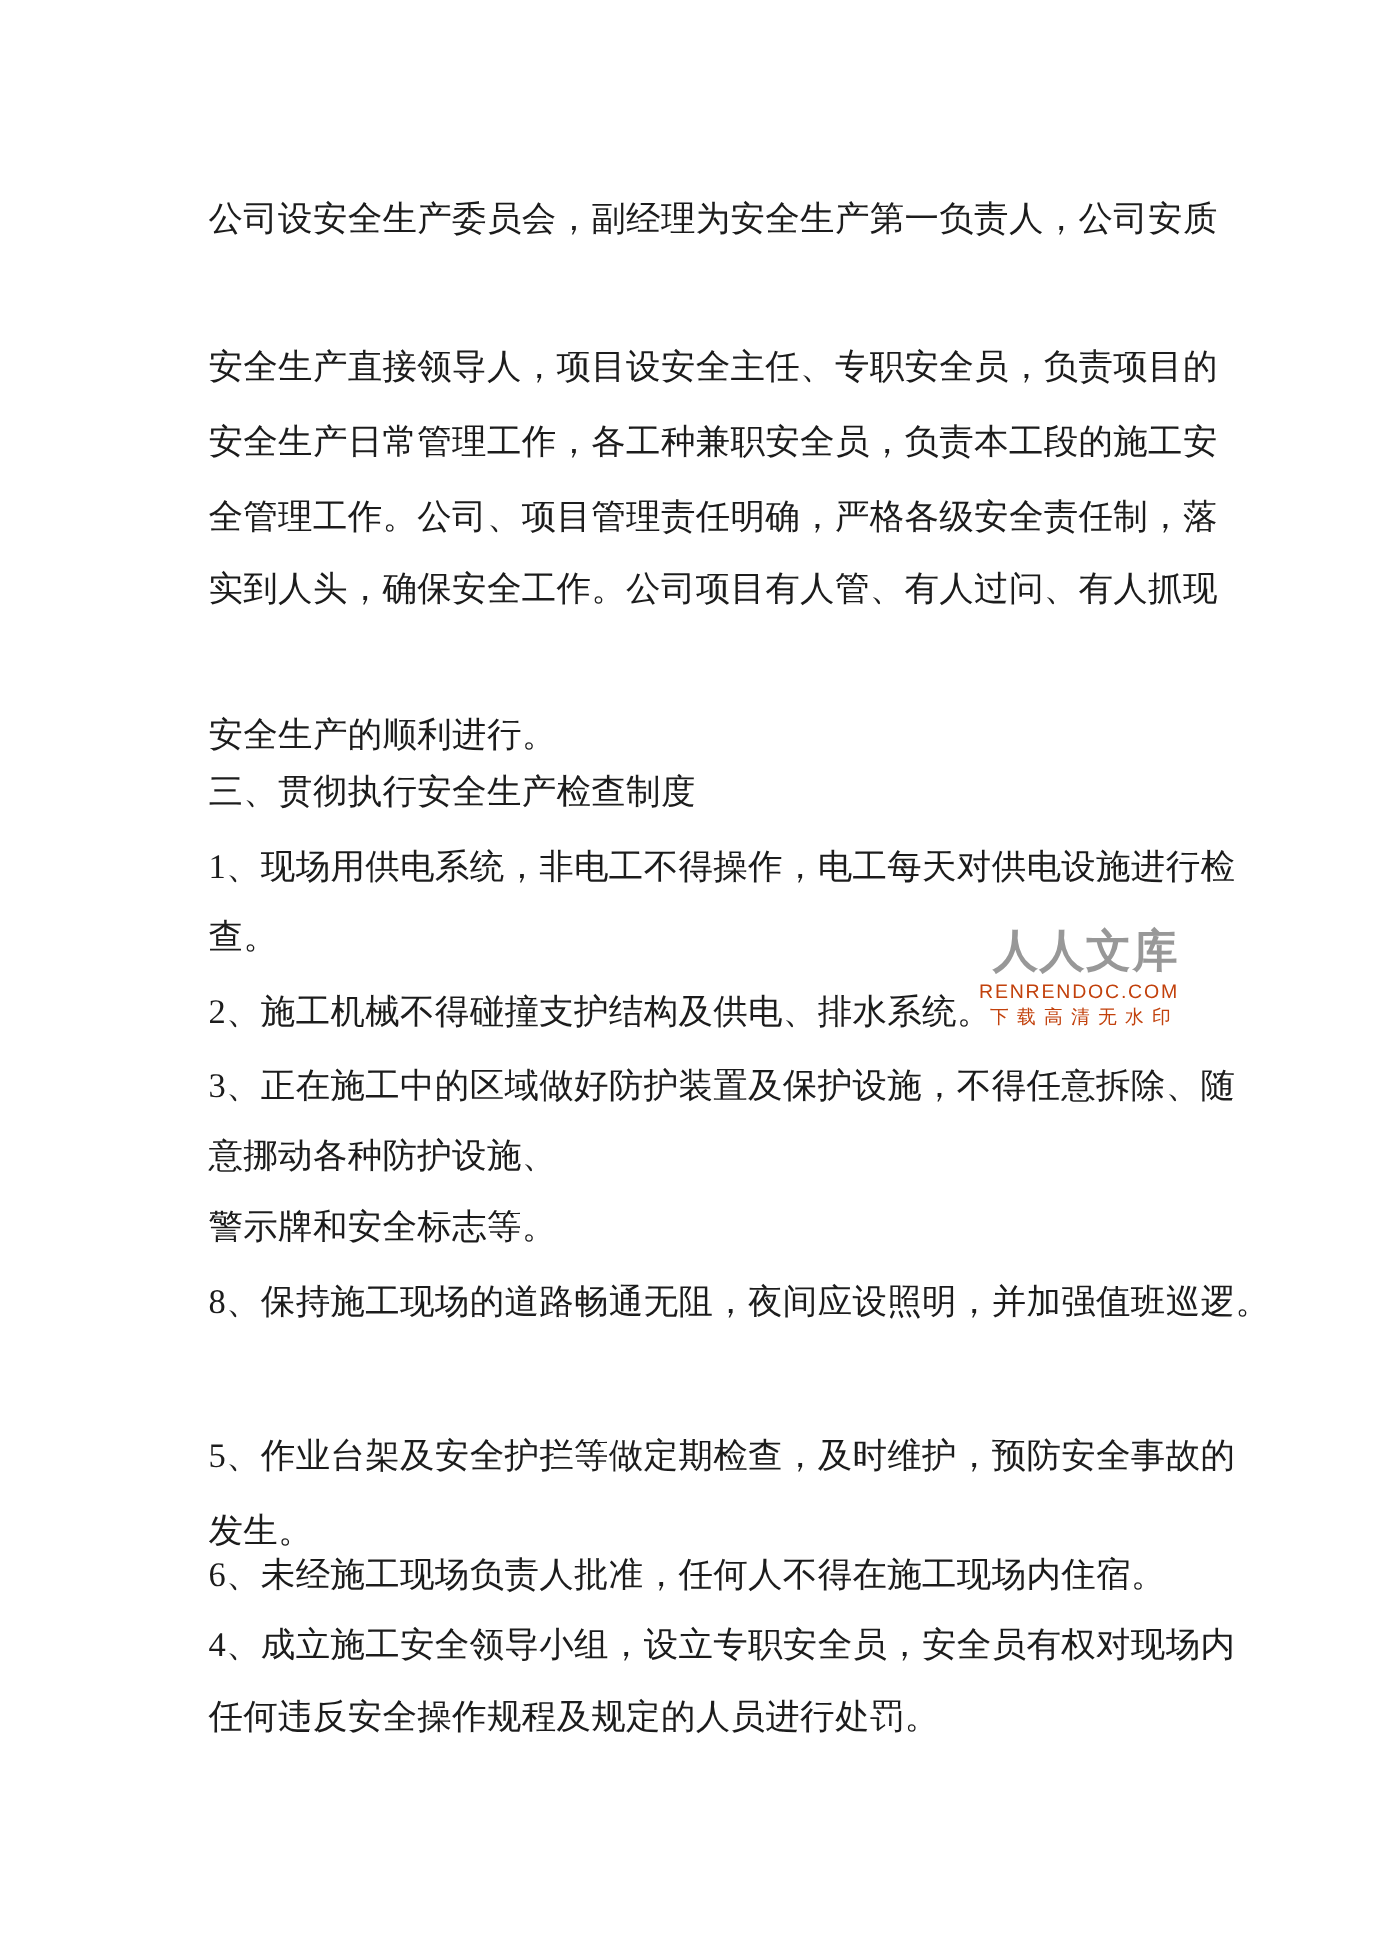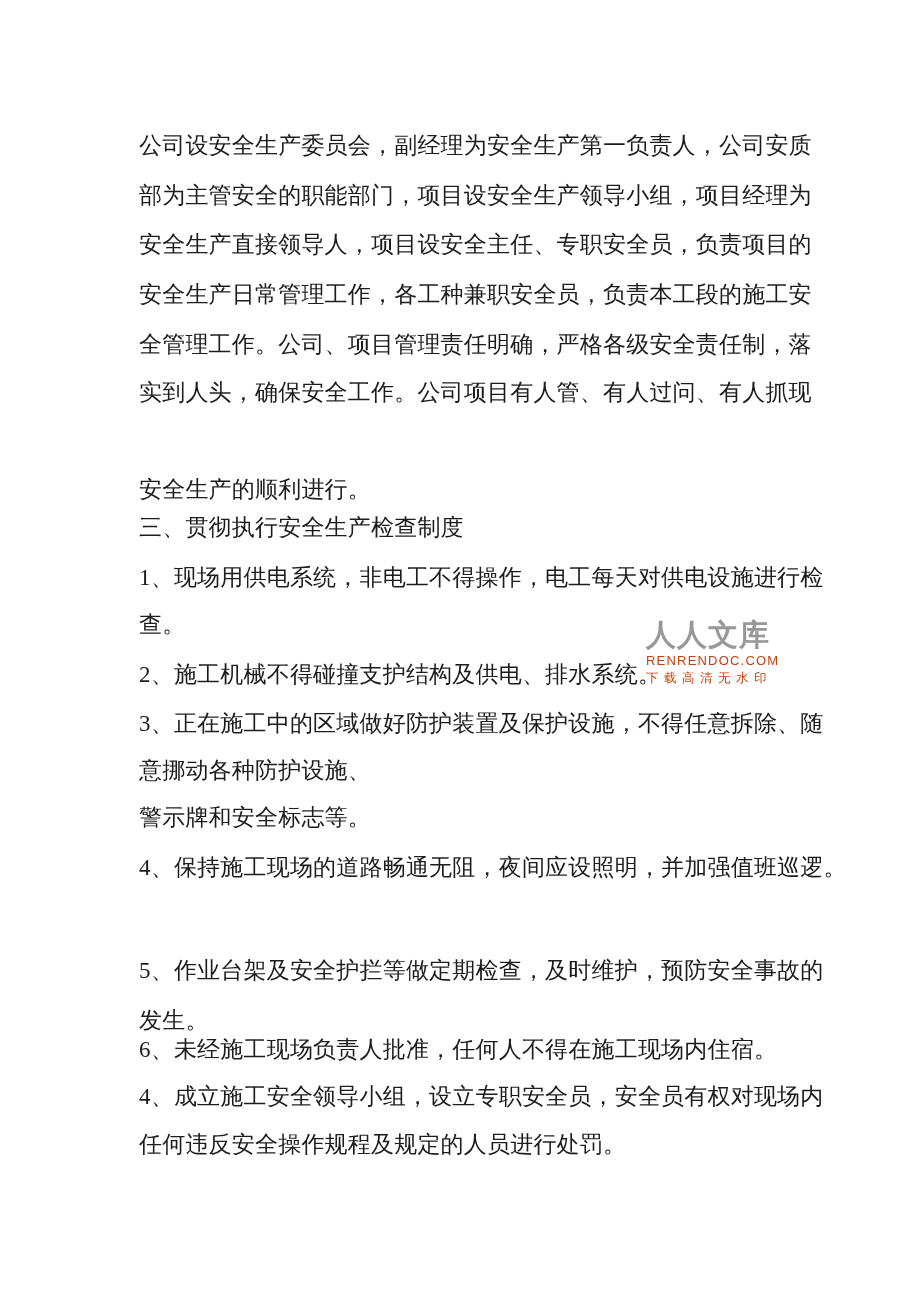--- a/index.html
+++ b/index.html
@@ -61,7 +61,6 @@
 <div class="page">
 
   <div class="line" style="top:133px">公司设安全生产委员会，副经理为安全生产第一负责人，公司安质</div>
-  <div class="line" style="top:183px">部为主管安全的职能部门，项目设安全生产领导小组，项目经理为</div>
   <div class="line" style="top:232px">安全生产直接领导人，项目设安全主任、专职安全员，负责项目的</div>
   <div class="line" style="top:282px">安全生产日常管理工作，各工种兼职安全员，负责本工段的施工安</div>
   <div class="line" style="top:332px">全管理工作。公司、项目管理责任明确，严格各级安全责任制，落</div>

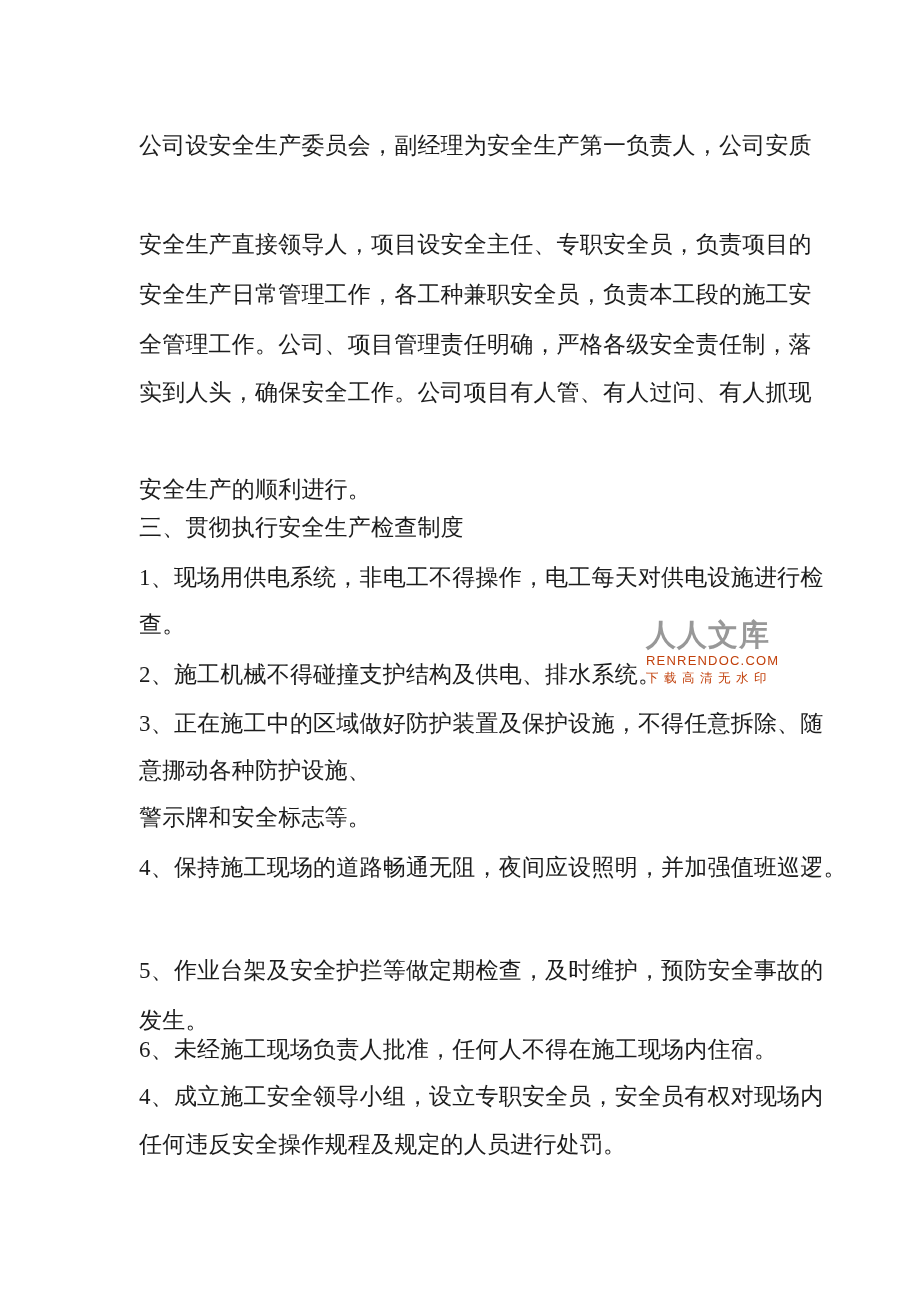--- a/index.html
+++ b/index.html
@@ -26,7 +26,7 @@
     left: 646px;
     top: 619px;
     width: 140px;
-    text-align: left;
+    text-align: right;
     user-select: none;
   }
   .wm-title {

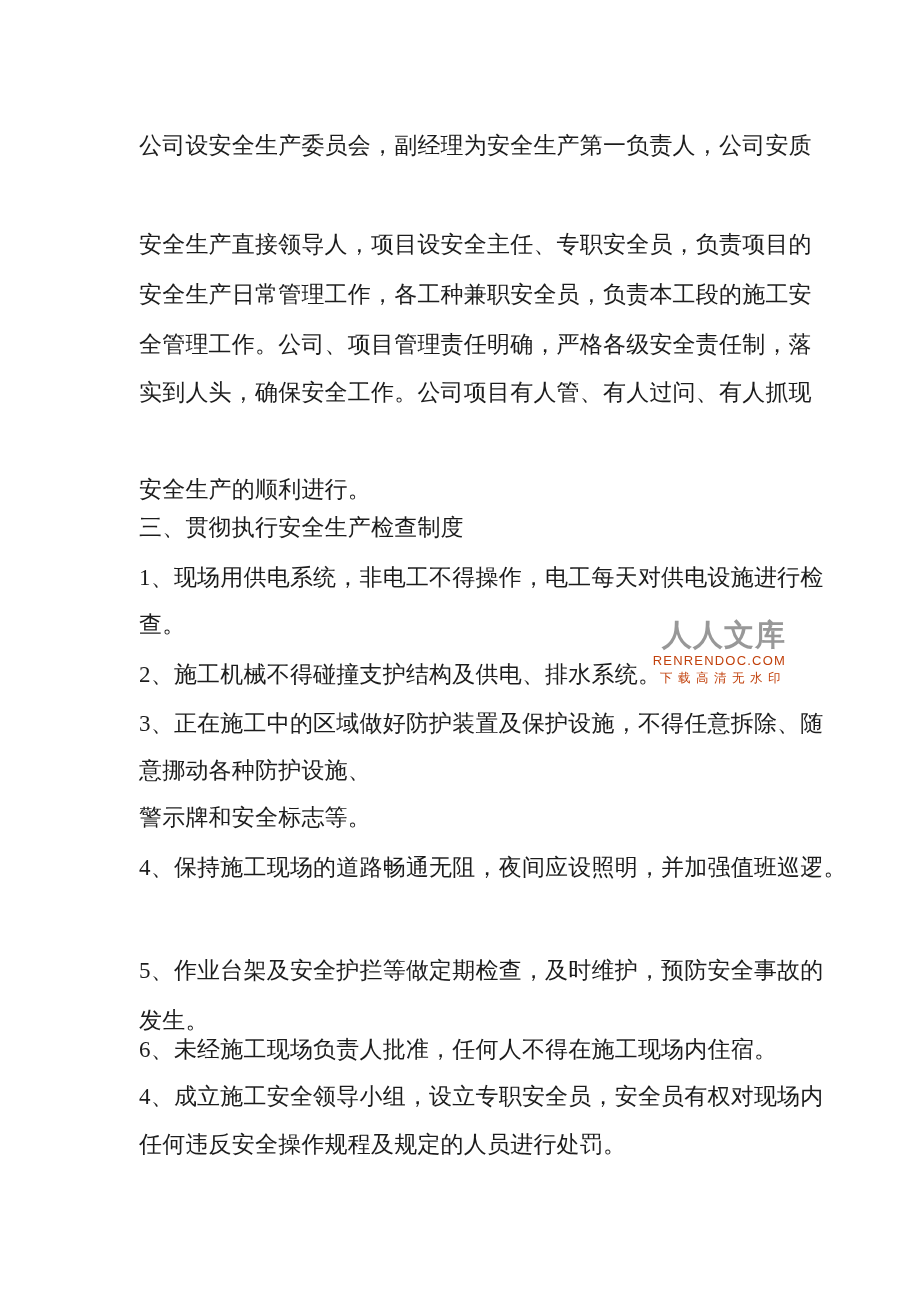--- a/index.html
+++ b/index.html
@@ -73,7 +73,7 @@
   <div class="line" style="top:711px">3、正在施工中的区域做好防护装置及保护设施，不得任意拆除、随</div>
   <div class="line" style="top:758px">意挪动各种防护设施、</div>
   <div class="line" style="top:805px">警示牌和安全标志等。</div>
-  <div class="line" style="top:855px">4、保持施工现场的道路畅通无阻，夜间应设照明，并加强值班巡逻。</div>
+  <div class="line" style="top:855px">8、保持施工现场的道路畅通无阻，夜间应设照明，并加强值班巡逻。</div>
   <div class="line" style="top:958px">5、作业台架及安全护拦等做定期检查，及时维护，预防安全事故的</div>
   <div class="line" style="top:1008px">发生。</div>
   <div class="line" style="top:1037px">6、未经施工现场负责人批准，任何人不得在施工现场内住宿。</div>

